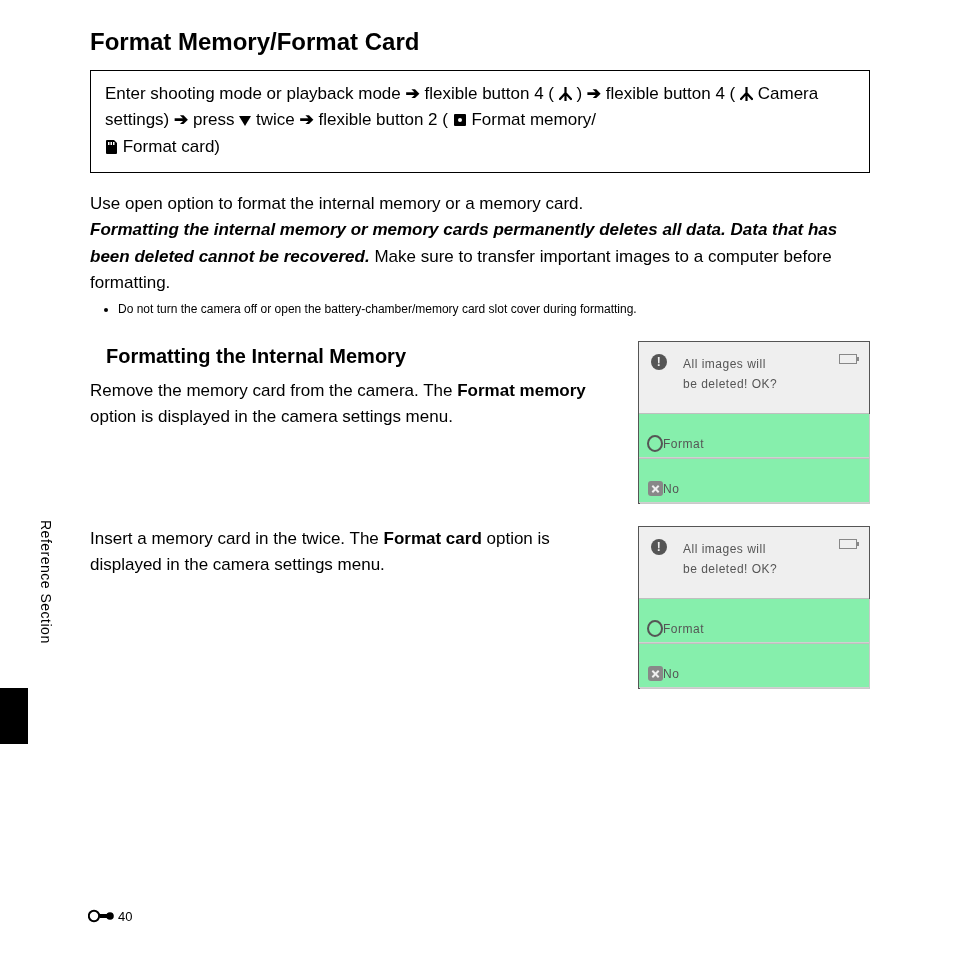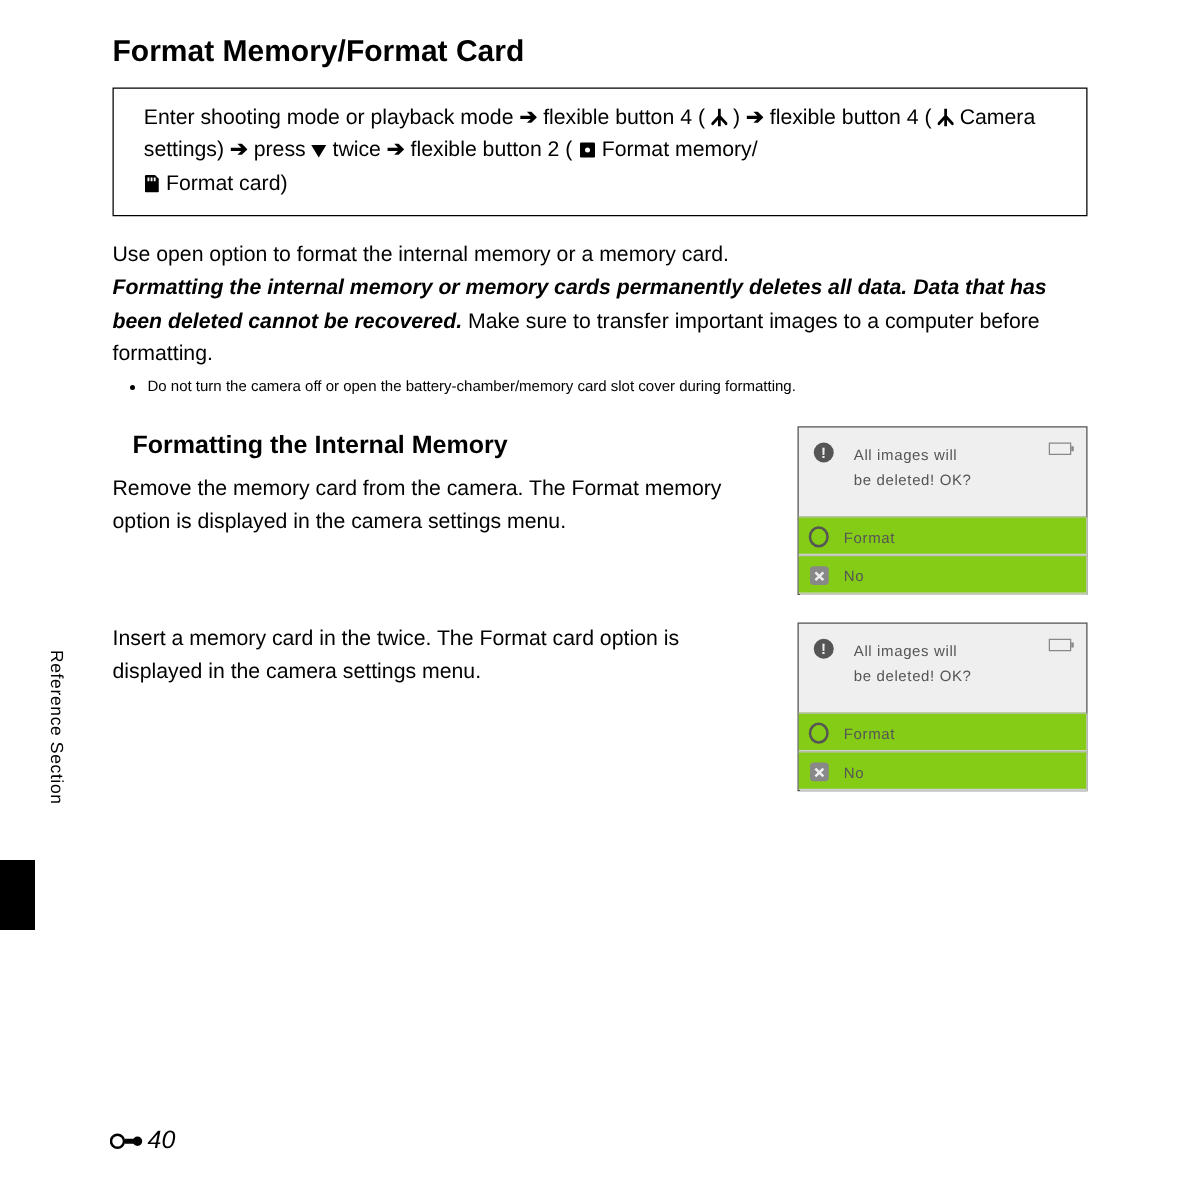--- a/index.html
+++ b/index.html
@@ -26,7 +26,7 @@
   }
   .nav-box {
     border: 1px solid #000;
-    padding: 10px 14px 12px 24px;
+    padding: 10px 14px 12px 14px;
     font-size: 17px;
     line-height: 1.55;
   }

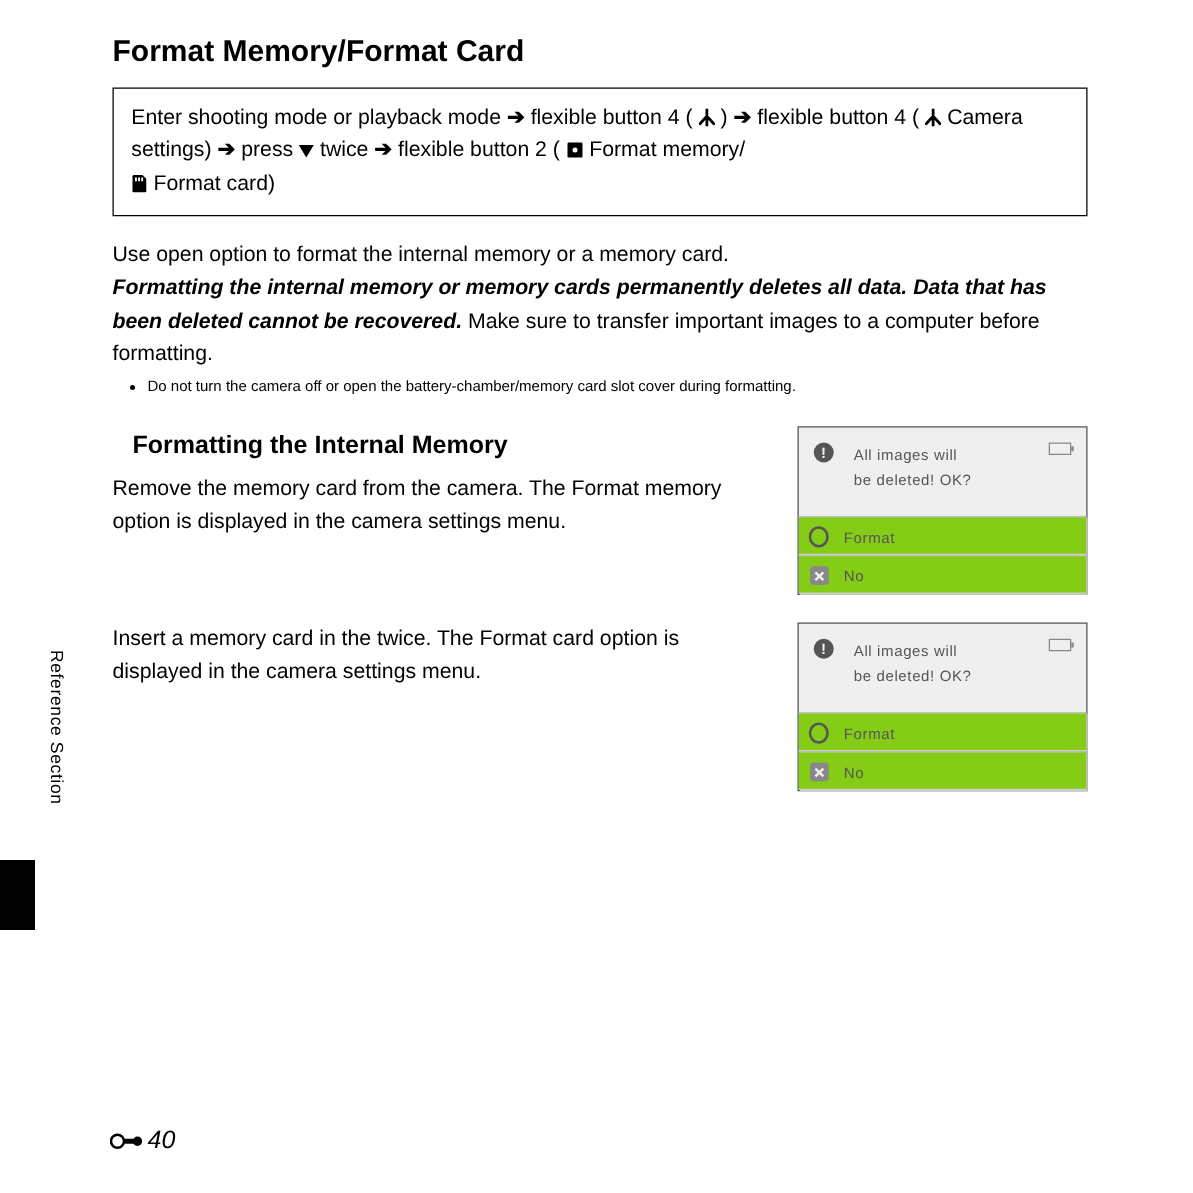--- a/index.html
+++ b/index.html
@@ -63,7 +63,7 @@
     font-weight: 700;
     margin: 0 0 6px 16px;
   }
-  .section .text b { font-weight: 400; }
+  .section .text b { font-weight: 700; }
 
   
   .screen {

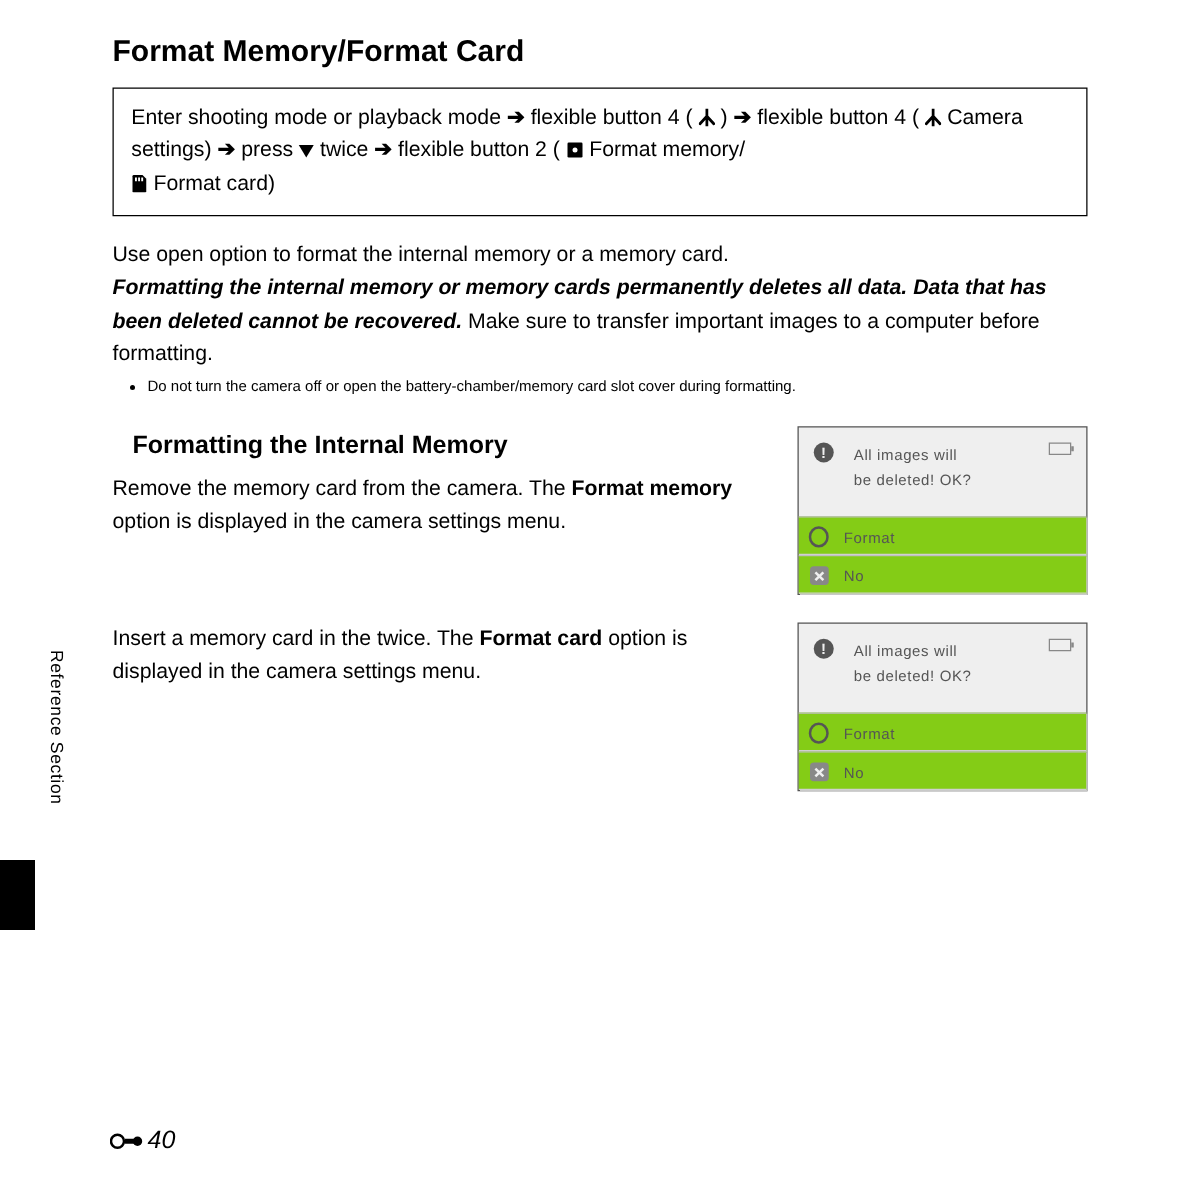--- a/index.html
+++ b/index.html
@@ -113,11 +113,11 @@
   }
   .screen .row {
     border-top: 1px solid #bfbfbf;
-    padding: 8px 10px 6px 8px;
+    padding: 22px 10px 6px 8px;
     display: flex;
     align-items: center;
-    gap: 12px;
-    background: #84cc16;
+    gap: 0;
+    background: #86efac;
     box-shadow: inset 0 -1px 0 #d0d0d0, 1px 1px 0 #c9c9c9;
   }
   .screen .row .icon {

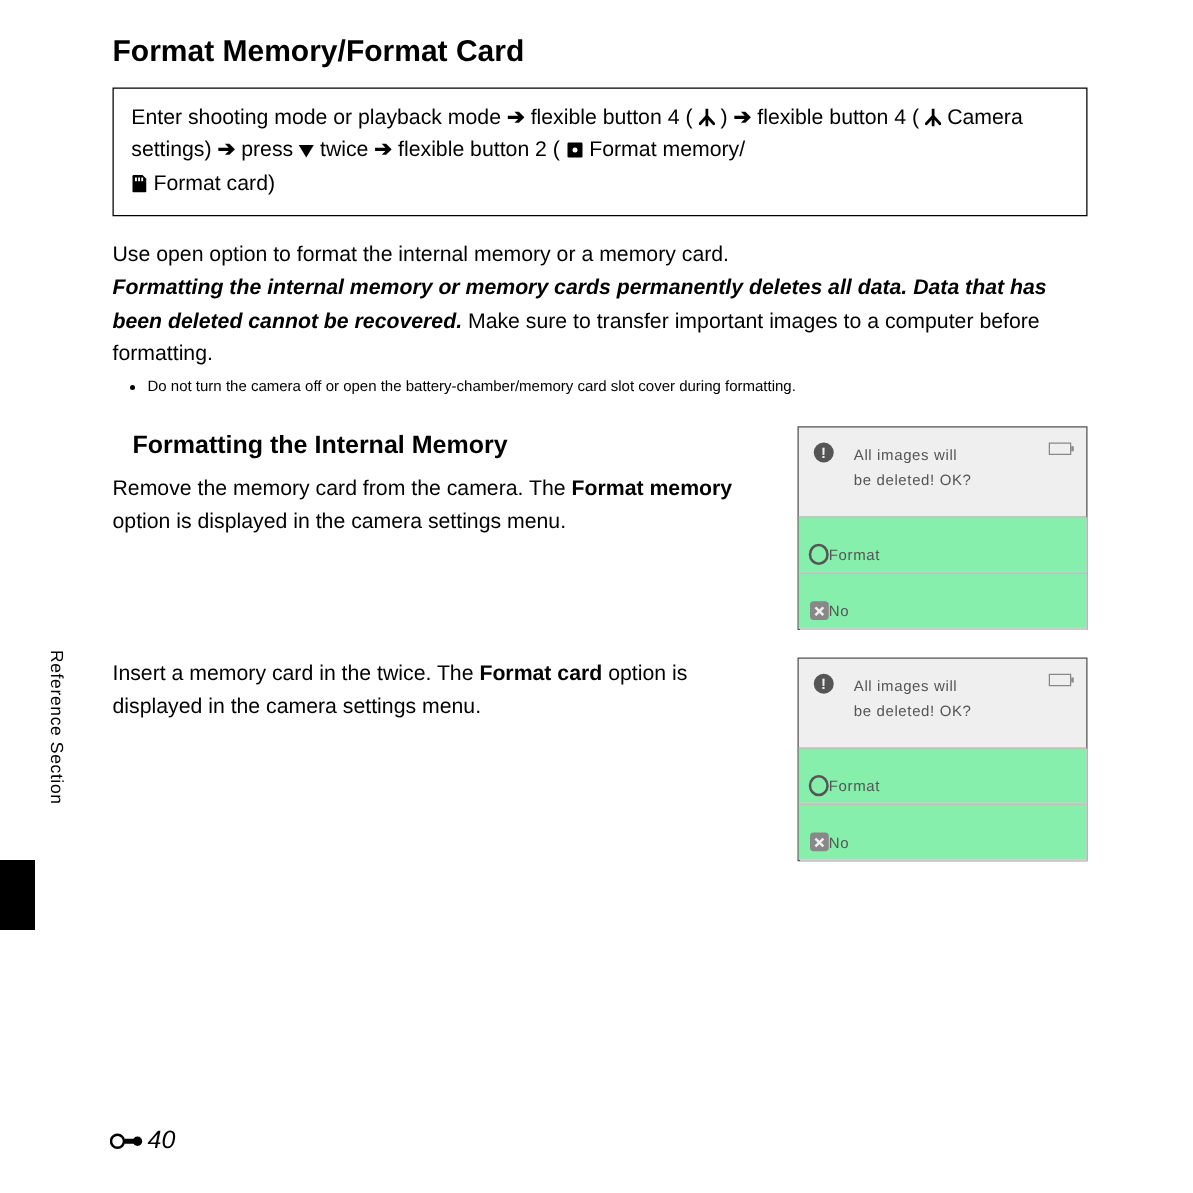--- a/index.html
+++ b/index.html
@@ -167,8 +167,7 @@
     position: absolute;
     left: 88px;
     bottom: 30px;
-    font-size: 20px;
-    font-style: italic;
+    font-size: 13px;
     display: flex;
     align-items: center;
     gap: 2px;

